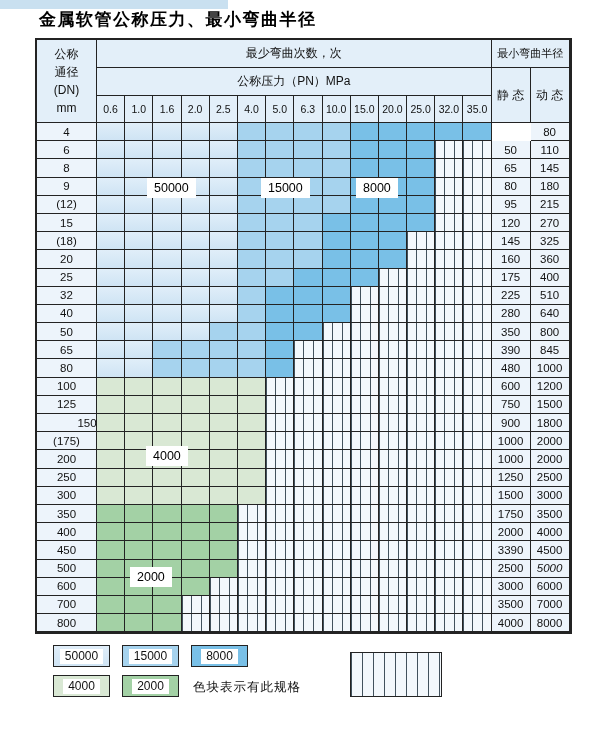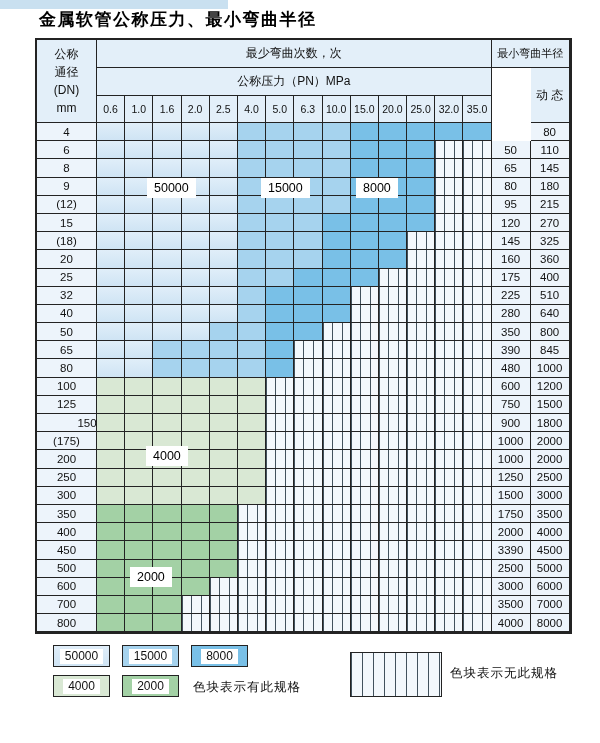--- a/index.html
+++ b/index.html
@@ -63,6 +63,7 @@
       <div class="cell hd rad" style="grid-area: 1 / 16 / auto / span 2;">最小弯曲半径</div>
       <div class="cell hd" style="grid-area: 1 / 2 / auto / span 14;">最少弯曲次数，次</div>
       <div class="cell hd" style="grid-area: 2 / 2 / auto / span 14;">公称压力（PN）MPa</div>
+      <div class="cell hd" style="grid-area: 2 / 16 / span 2;">静 态</div>
       <div class="cell hd" style="grid-area: 2 / 17 / span 2;">动 态</div>
       <div class="cell phd" style="grid-area: 3 / 2;">0.6</div>
       <div class="cell phd" style="grid-area: 3 / 3; text-align: center;">1.0</div>

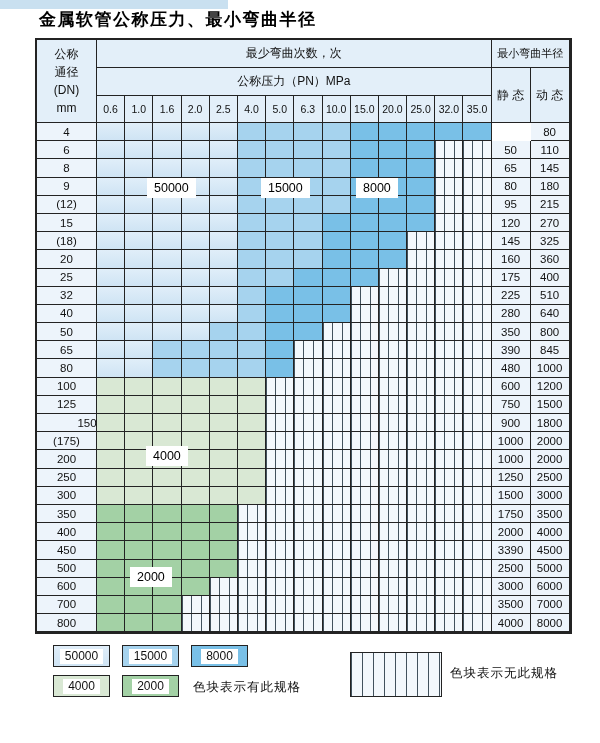--- a/index.html
+++ b/index.html
@@ -503,7 +503,7 @@
       <div class="cell sx" style="grid-area: 28 / 14;"></div>
       <div class="cell sx" style="grid-area: 28 / 15;"></div>
       <div class="cell val" style="grid-area: 28 / 16;">2500</div>
-      <div class="cell val" style="grid-area: 28 / 17;">5000</div>
+      <div class="cell val" style="grid-area: 28 / 17; font-style: italic;">5000</div>
       <div class="cell dn" style="grid-area: 29 / 1;">600</div>
       <div class="cell s2" style="grid-area: 29 / 2;"></div>
       <div class="cell s2" style="grid-area: 29 / 3;"></div>

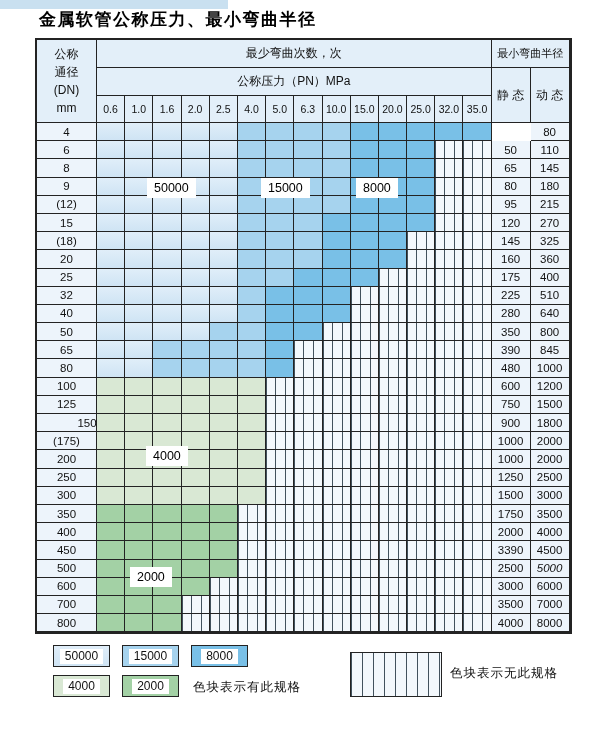--- a/index.html
+++ b/index.html
@@ -580,7 +580,6 @@
   </div>
   <div id="legend-has-text">色块表示有此规格</div>
   <div id="legend-nospec-box"></div>
-  <div id="legend-nospec-text">色块表示无此规格</div>
 </div>
 
 </body></html>

